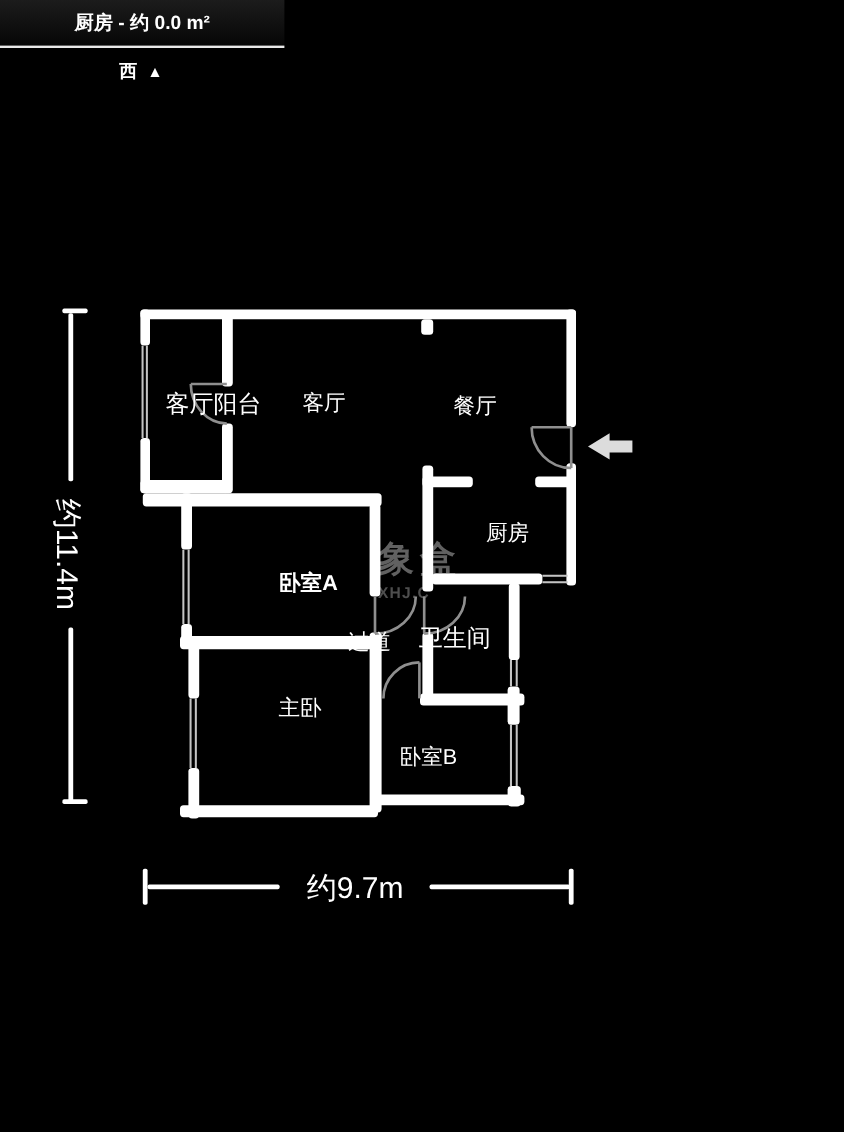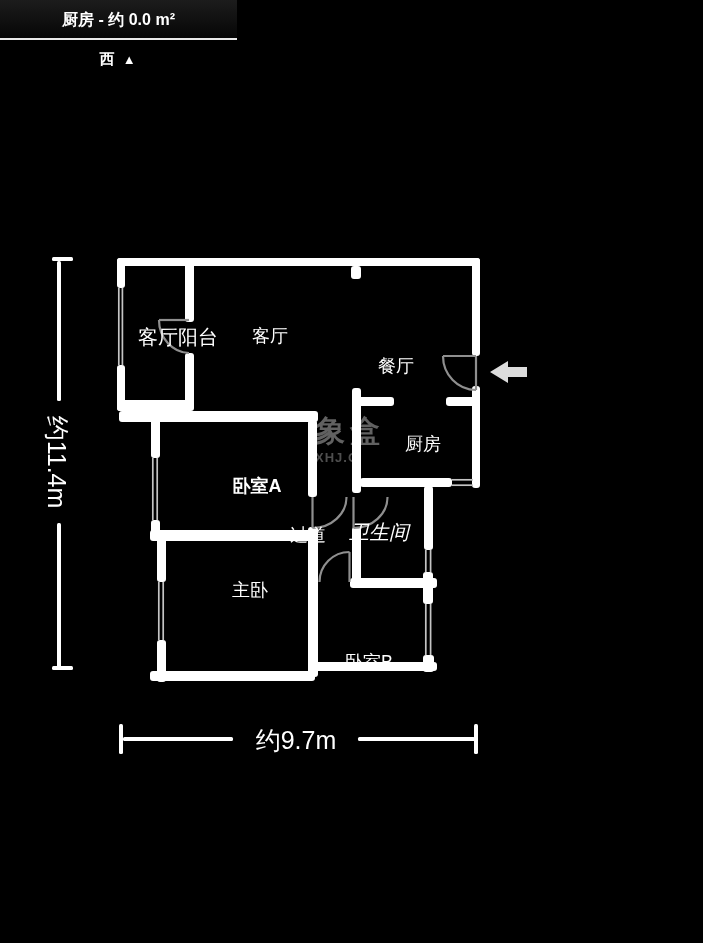--- a/index.html
+++ b/index.html
@@ -134,7 +134,7 @@
 
   <div class="room-label" style="left:160px;top:337px;font-size:20px;margin-left:18px;">客厅阳台</div>
   <div class="room-label" style="left:270px;top:336px;">客厅</div>
-  <div class="room-label" style="left:396px;top:338px;margin-top:28px;">餐厅</div>
+  <div class="room-label" style="left:396px;top:338px;">餐厅</div>
   <div class="room-label" style="left:423px;top:444px;text-align:center;">厨房</div>
   <div class="room-label" style="left:257px;top:486px;font-weight:bold;">卧室A</div>
   <div class="room-label" style="left:379px;top:532px;font-size:20px;font-style:italic;">卫生间</div>

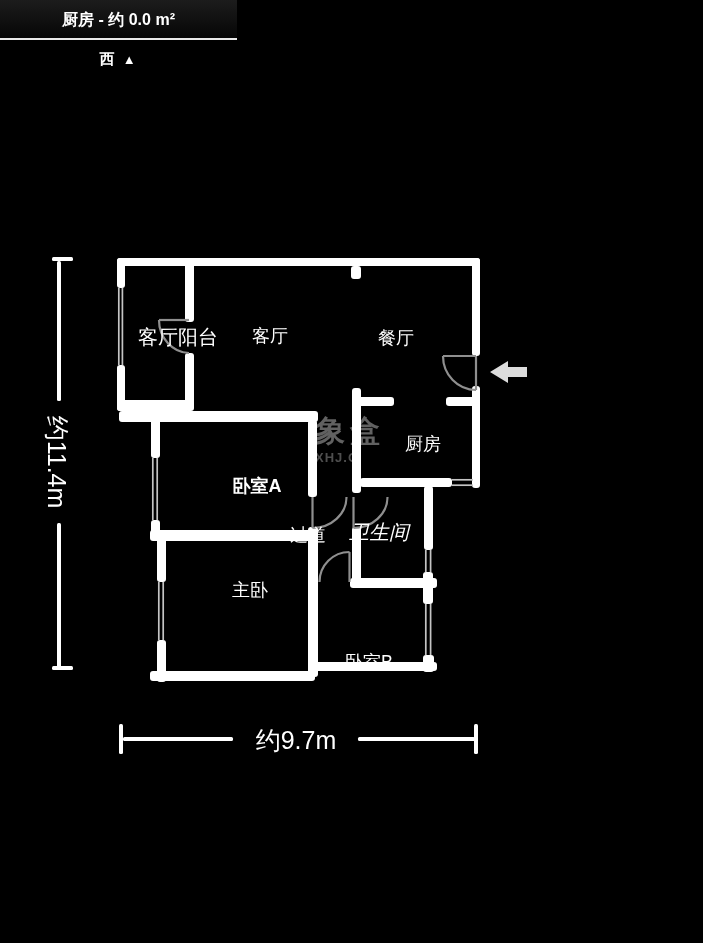--- a/index.html
+++ b/index.html
@@ -13,7 +13,7 @@
   .compass{position:absolute;left:0;top:50px;width:237px;text-align:center;
            color:#fff;font-size:15px;font-weight:700;letter-spacing:2px;}
   .compass .tri{font-size:13px;}
-  .watermark{position:absolute;left:350px;top:440px;transform:translate(-50%,-50%);
+  .watermark{position:absolute;left:350px;top:476px;transform:translate(-50%,-50%);
              z-index:0;text-align:center;line-height:1;}
   .wm1{color:#616161;font-size:30px;font-weight:700;letter-spacing:5px;white-space:nowrap;}
   .wm2{color:#4e4e4e;font-size:13px;font-weight:700;letter-spacing:1px;margin-top:5px;text-align:left;}

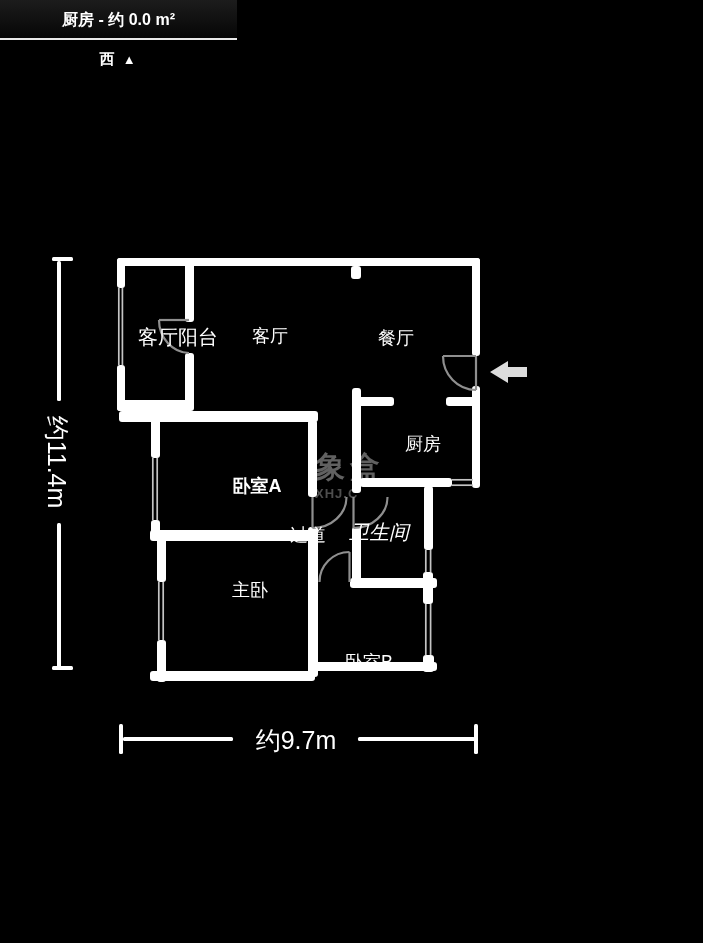--- a/index.html
+++ b/index.html
@@ -137,7 +137,7 @@
   <div class="room-label" style="left:396px;top:338px;">餐厅</div>
   <div class="room-label" style="left:423px;top:444px;text-align:center;">厨房</div>
   <div class="room-label" style="left:257px;top:486px;font-weight:bold;">卧室A</div>
-  <div class="room-label" style="left:379px;top:532px;font-size:20px;font-style:italic;">卫生间</div>
+  <div class="room-label" style="left:379px;top:532px;font-size:20px;">卫生间</div>
   <div class="room-label" style="left:308px;top:535px;">过道</div>
   <div class="room-label" style="left:250px;top:590px;">主卧</div>
   <div class="room-label" style="left:369px;top:631px;margin-top:31px;">卧室B</div>

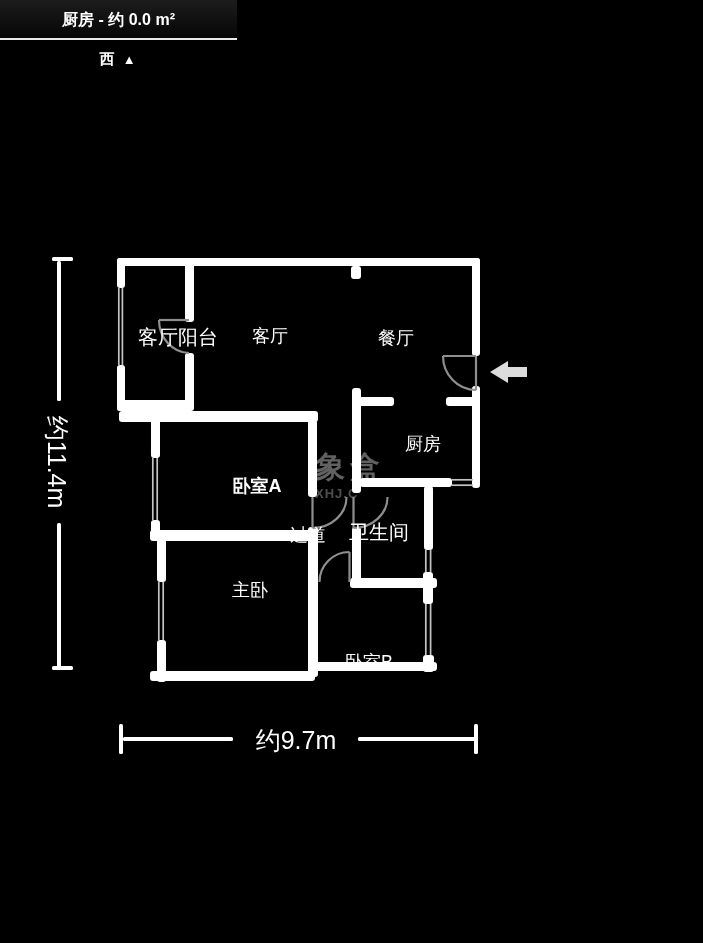--- a/index.html
+++ b/index.html
@@ -140,7 +140,7 @@
   <div class="room-label" style="left:379px;top:532px;font-size:20px;">卫生间</div>
   <div class="room-label" style="left:308px;top:535px;">过道</div>
   <div class="room-label" style="left:250px;top:590px;">主卧</div>
-  <div class="room-label" style="left:369px;top:631px;margin-top:31px;">卧室B</div>
+  <div class="room-label" style="left:357px;top:631px;">卧室B</div>
 
   <div class="dim-label vert" style="left:56px;top:462px;">约11.4m</div>
   <div class="dim-label" style="left:296px;top:740px;">约9.7m</div>

